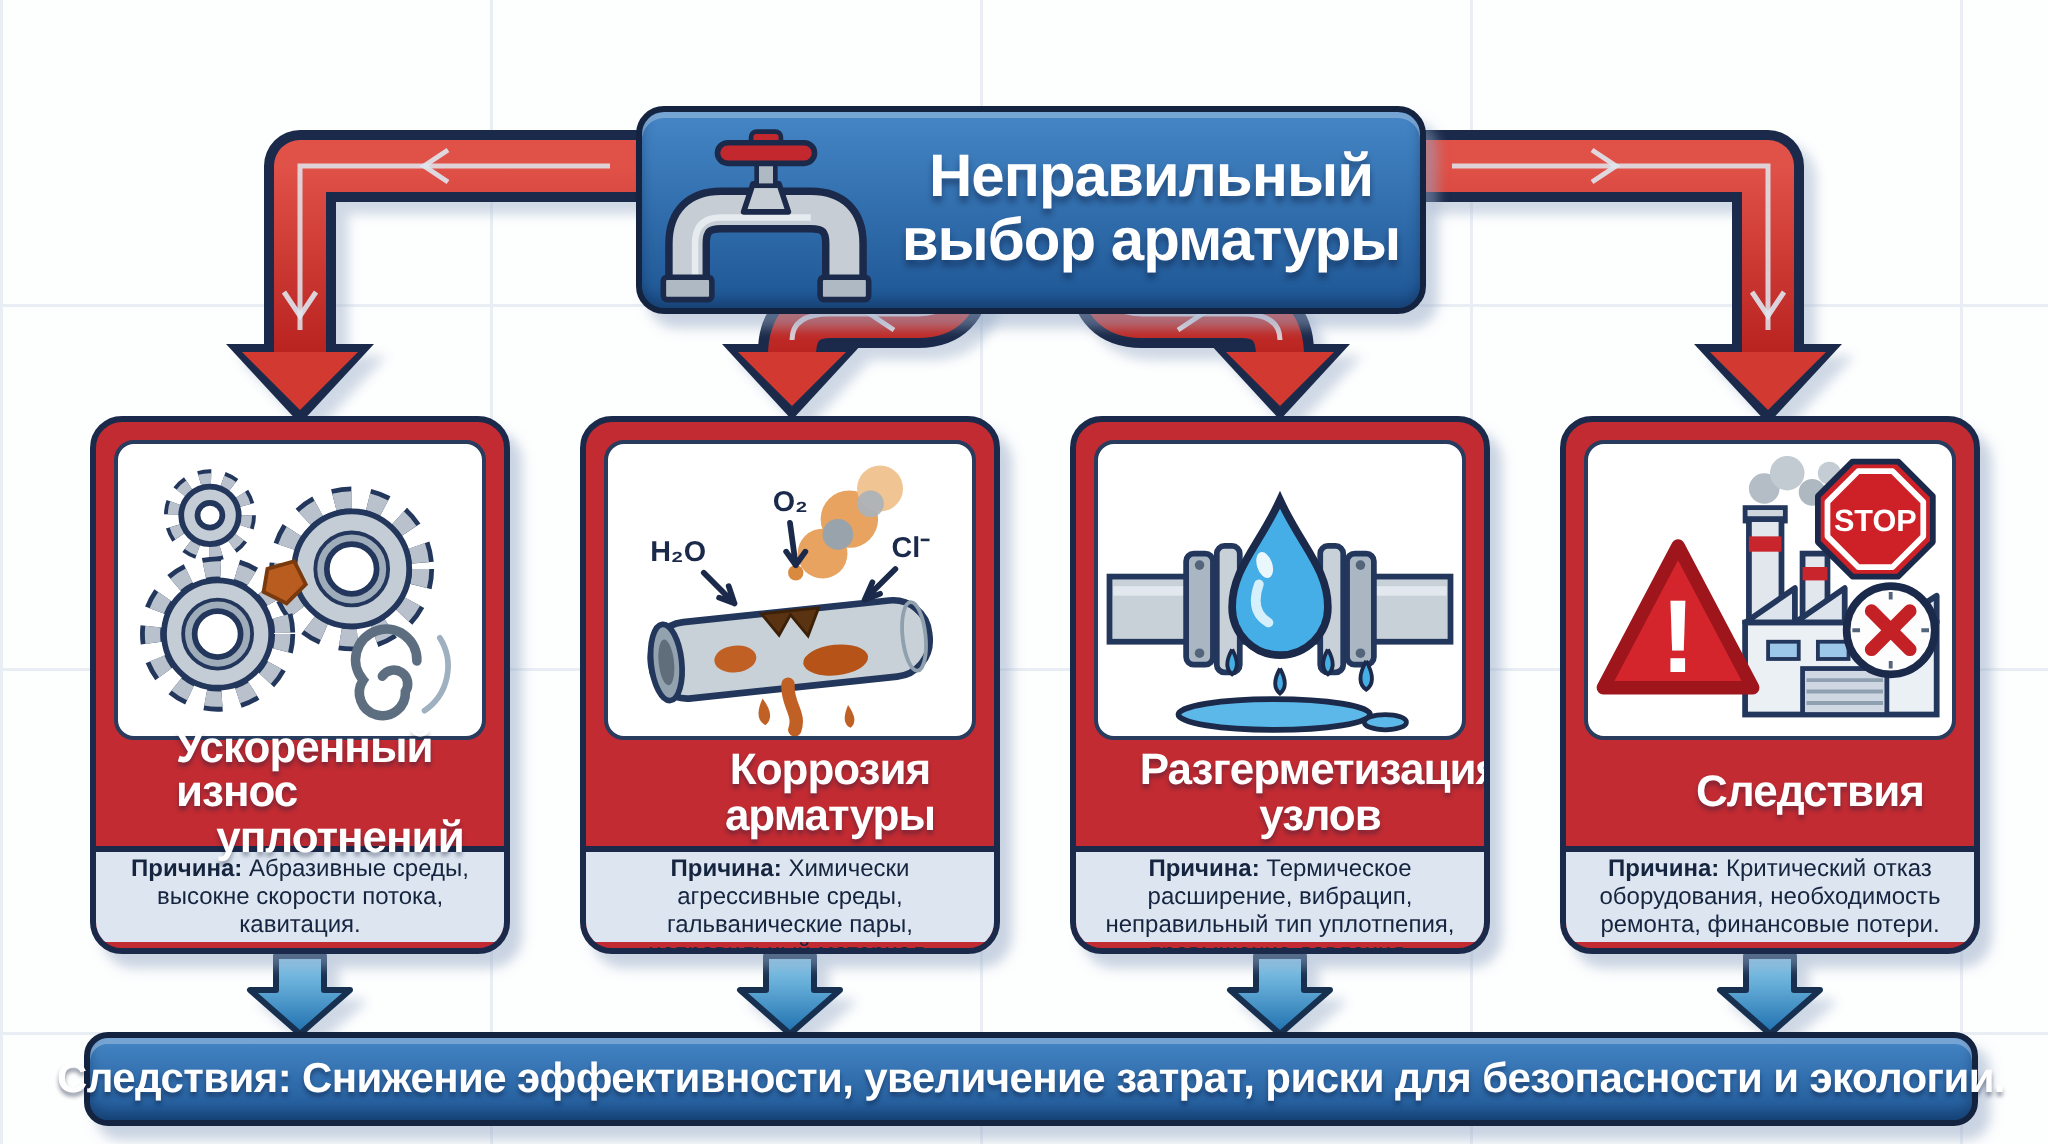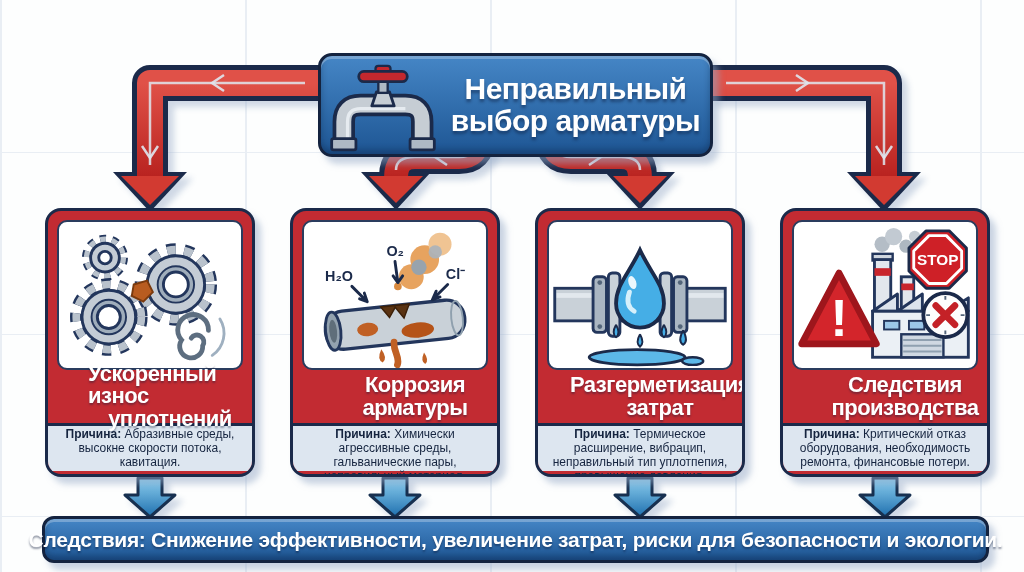--- a/index.html
+++ b/index.html
@@ -210,7 +210,7 @@
     </div>
     <div class="card-title">
       <span>Разгерметизация</span>
-      <span>затрат</span>
+      <span>узлов</span>
     </div>
     <div class="card-cause">
       <span class="cause-label">Причина:</span>

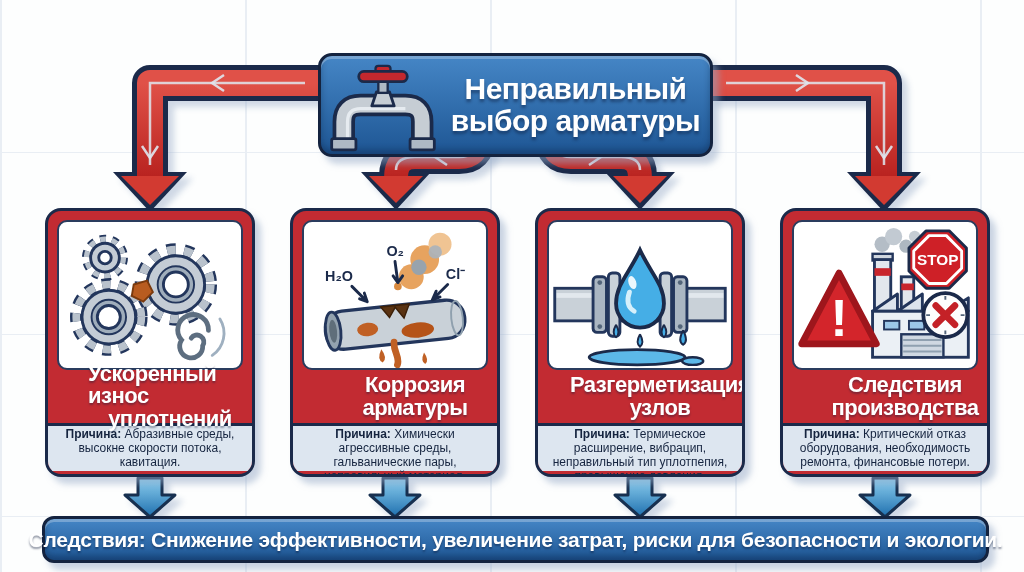--- a/index.html
+++ b/index.html
@@ -257,7 +257,6 @@
     </div>
     <div class="card-title">
       <span>Следствия</span>
-      <span>производства</span>
     </div>
     <div class="card-cause">
       <span class="cause-label">Причина:</span>

